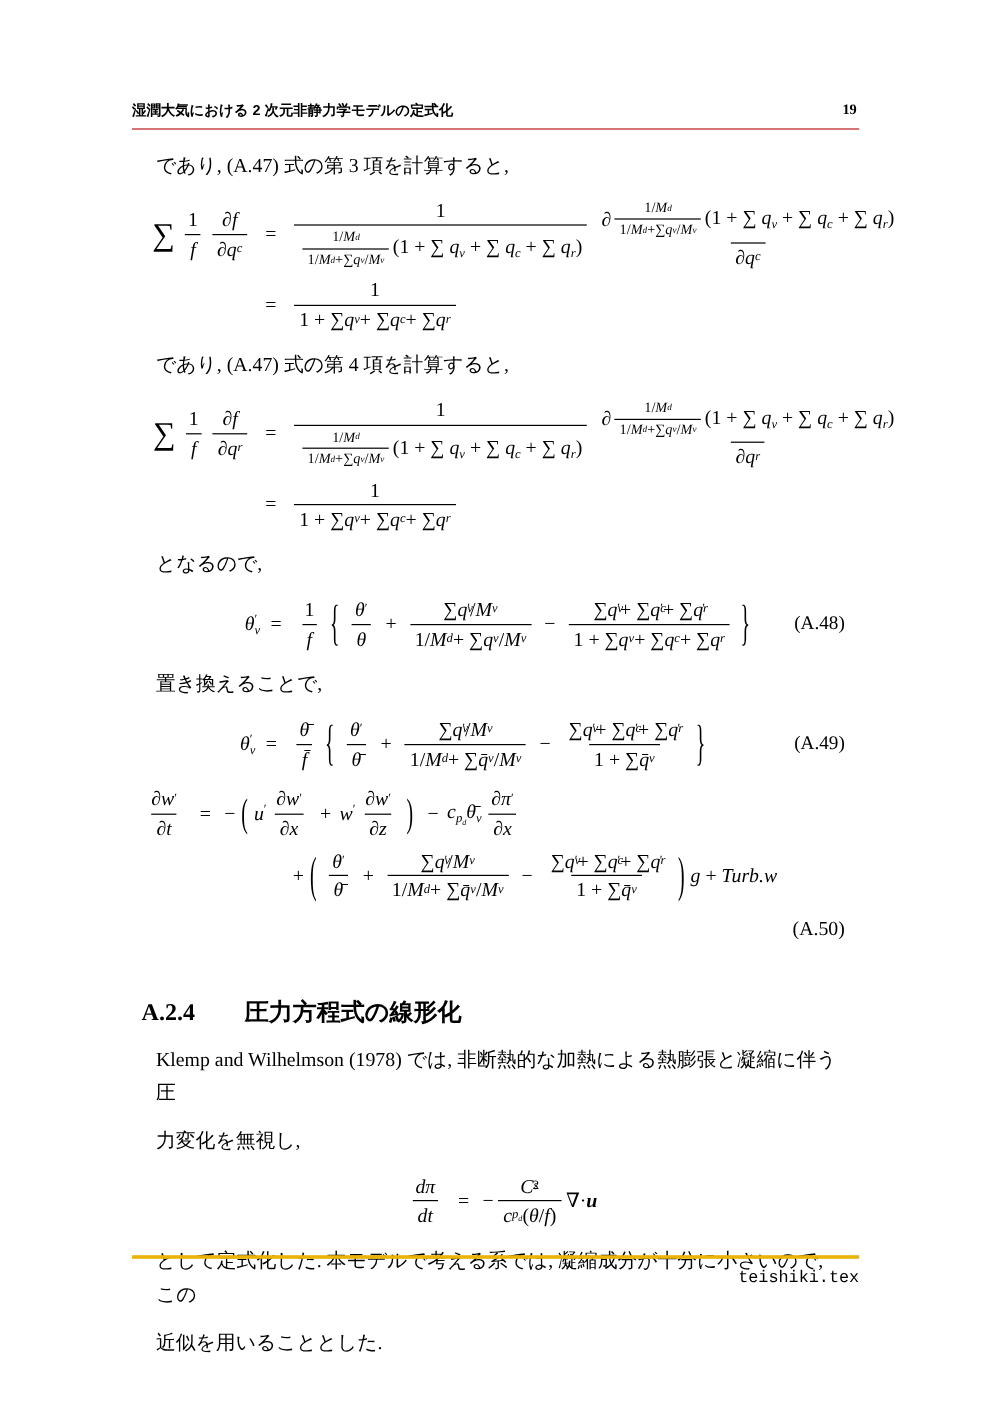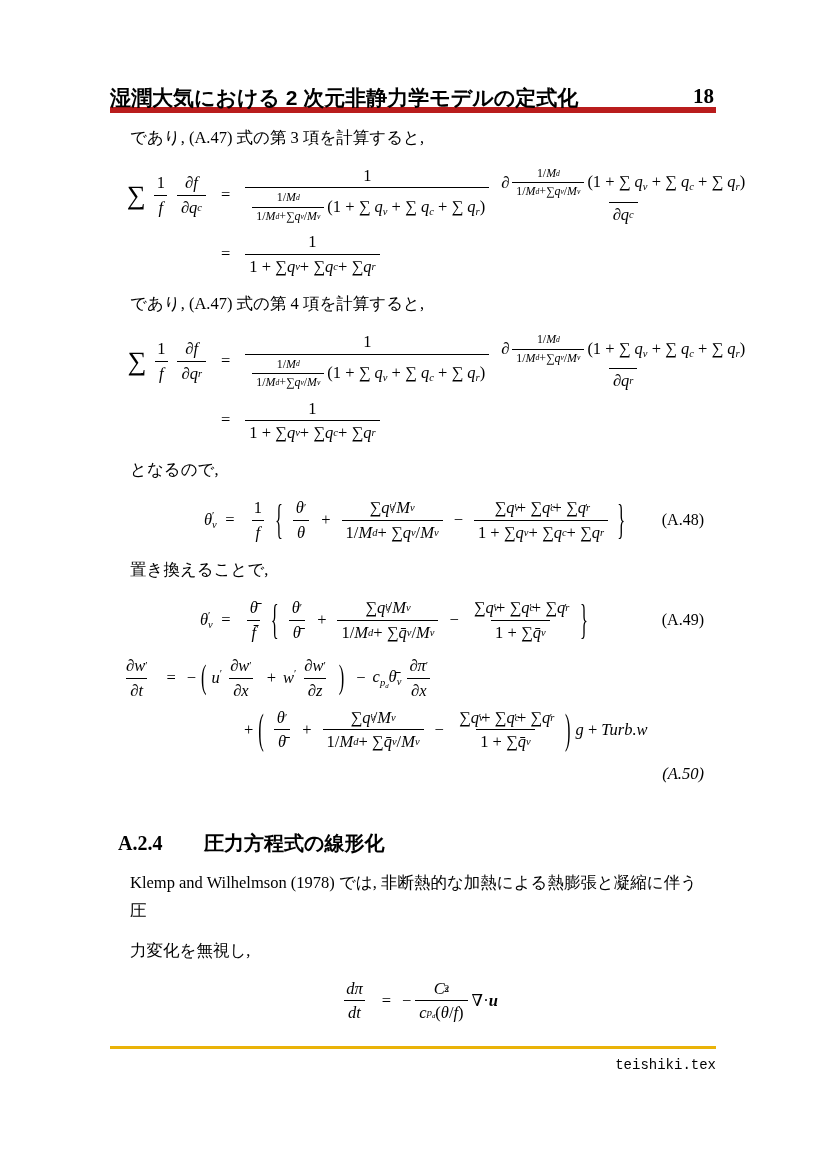--- a/index.html
+++ b/index.html
@@ -7,7 +7,7 @@
         font-family:"Liberation Serif","DejaVu Serif",serif;overflow:hidden;}
   
   .pagehead{position:absolute;left:110px;top:84px;width:606px;height:23px;
-            border-bottom:6px solid #b91c1c;font-size:21px;}
+            border-bottom:1px solid #b91c1c;font-size:12px;}
   .ph-main{position:absolute;left:0;top:0;white-space:nowrap;
            font-family:"Liberation Sans","DejaVu Sans",sans-serif;font-weight:bold;}
   .ph-sec{position:absolute;left:272px;top:0;white-space:nowrap;

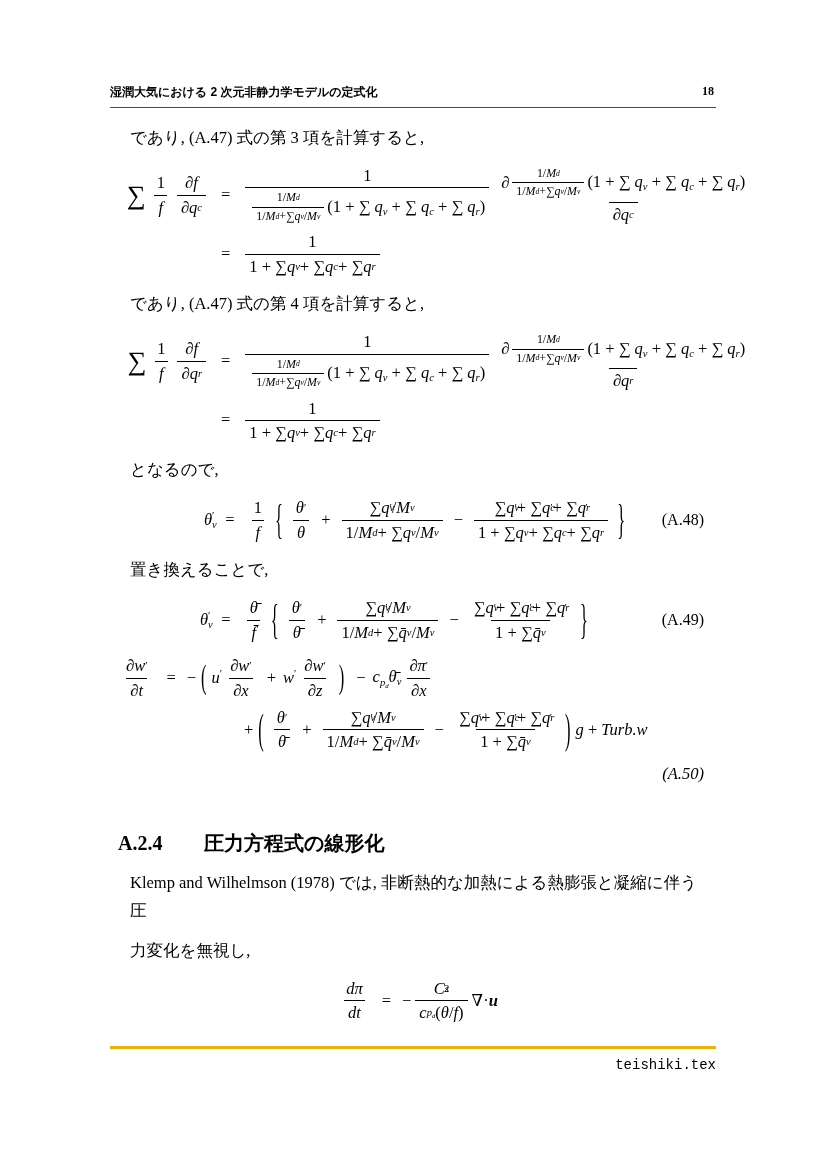--- a/index.html
+++ b/index.html
@@ -58,7 +58,7 @@
 
   <div class="pagehead">
     <span class="ph-main">湿潤大気における 2 次元非静力学モデルの定式化</span>
-    <span class="ph-num">18</span>
+    <span class="ph-num">19</span>
   </div>
 
   <div class="main">

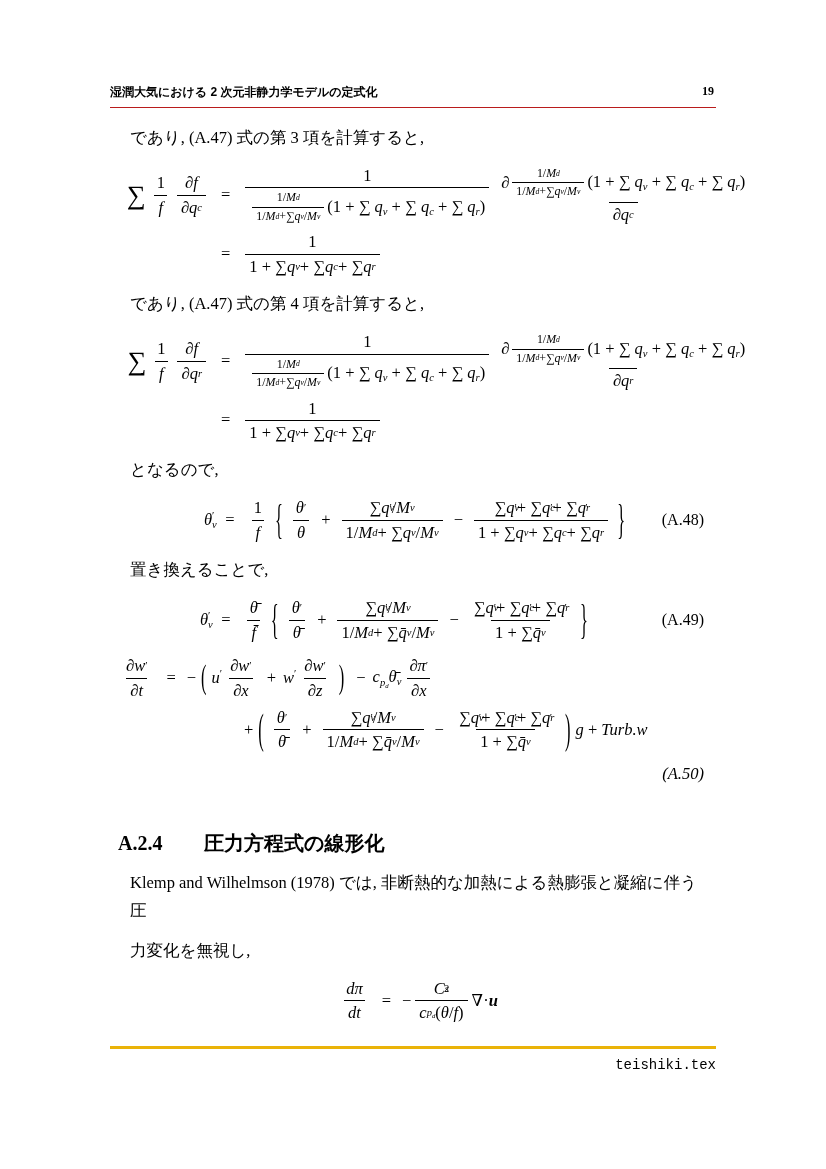--- a/index.html
+++ b/index.html
@@ -27,7 +27,7 @@
   .eqlabel{margin-left:auto;padding-right:14px;font-size:16px;}
   .ind48{margin-left:86px;} .ind49{margin-left:82px;} .ind50b{margin-left:126px;}
   .center{justify-content:center;}
-  .labelrow{justify-content:flex-end;padding-right:14px;margin-top:10px;font-style:italic;}
+  .labelrow{justify-content:flex-end;padding-right:14px;margin-top:10px;}
   i{font-style:italic;}
   sub{font-size:64%;vertical-align:-0.32em;}
   sup{font-size:64%;vertical-align:0.55em;}

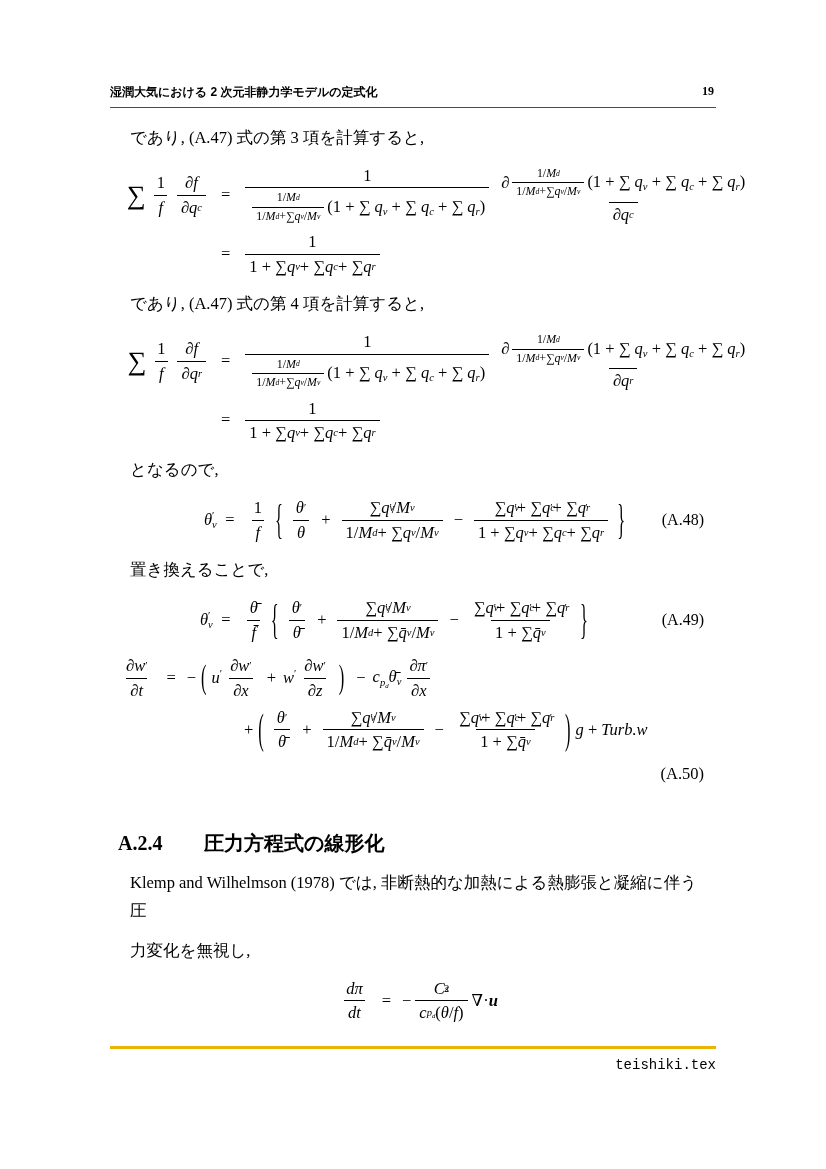--- a/index.html
+++ b/index.html
@@ -363,6 +363,7 @@
       <span class="bu"><i>u</i></span>
     </div>
 
+    <p class="mt-sm">として定式化した. 本モデルで考える系では, 凝縮成分が十分に小さいので, この</p>
 
   </div>
 

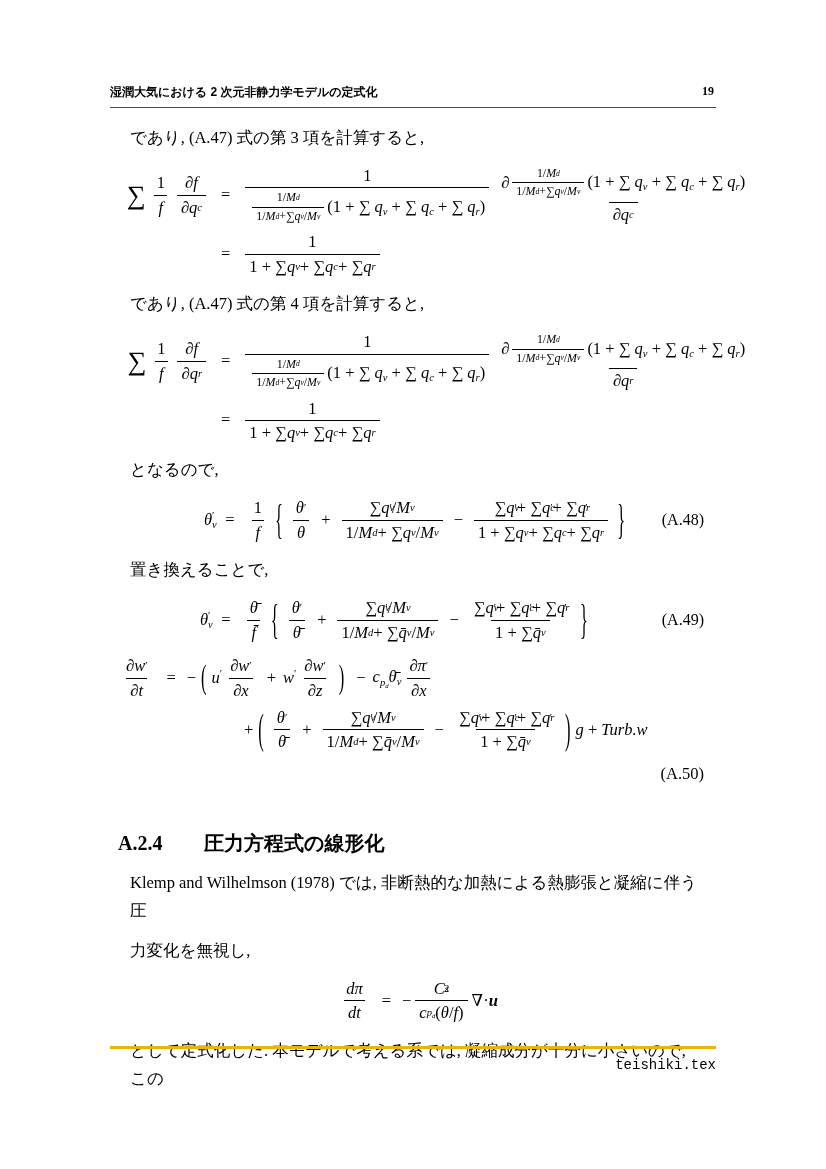--- a/index.html
+++ b/index.html
@@ -364,6 +364,7 @@
     </div>
 
     <p class="mt-sm">として定式化した. 本モデルで考える系では, 凝縮成分が十分に小さいので, この</p>
+    <p>近似を用いることとした.</p>
 
   </div>
 

